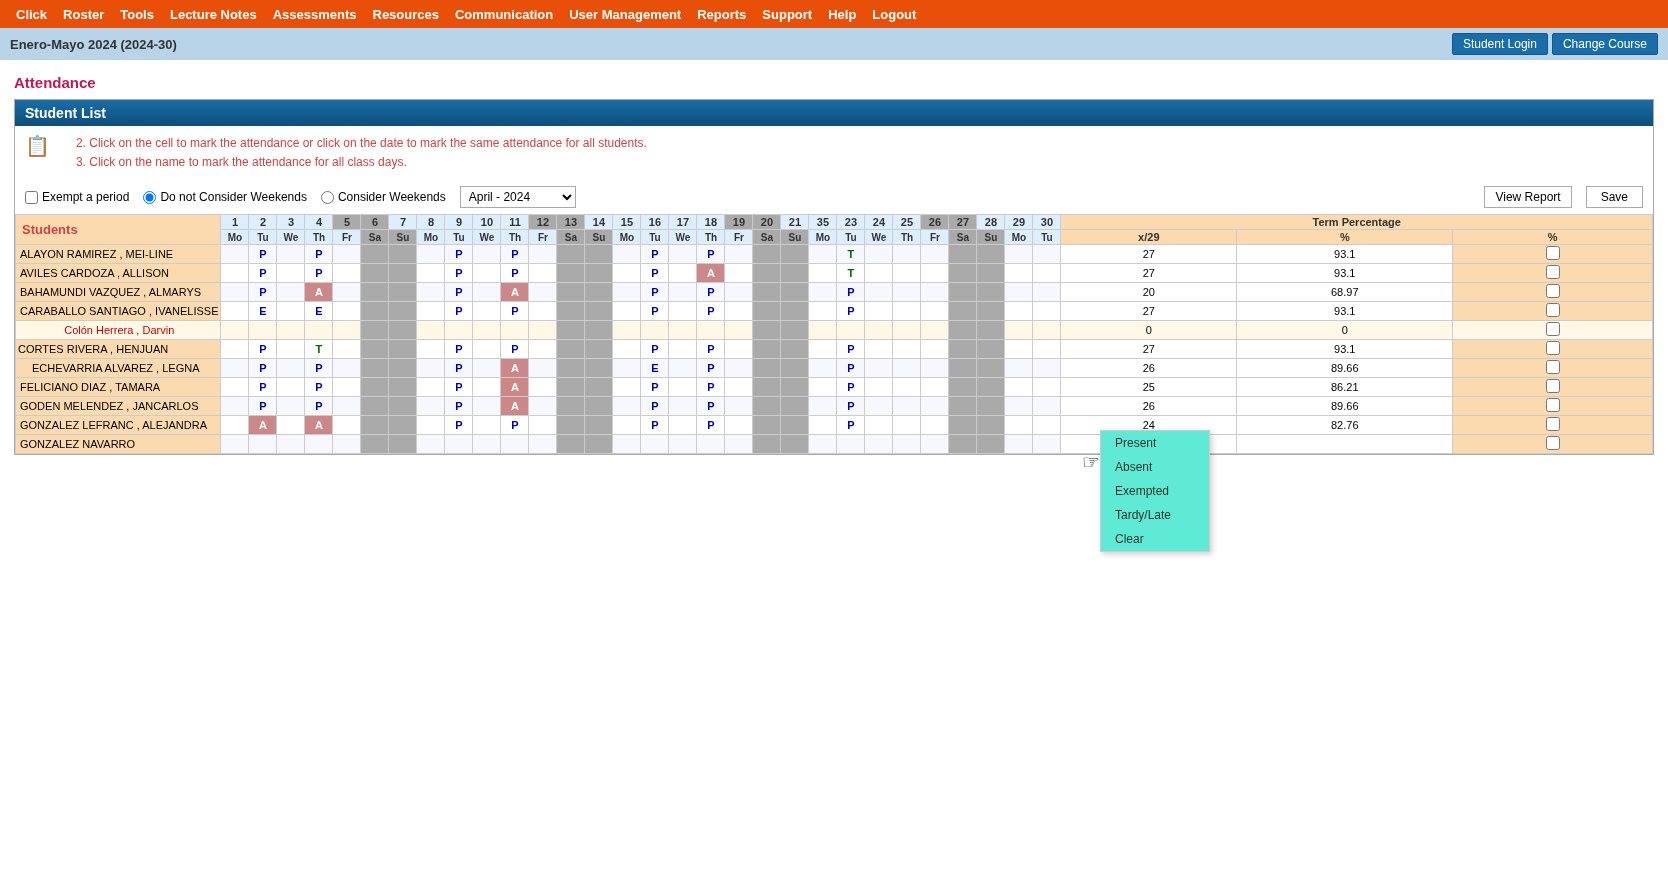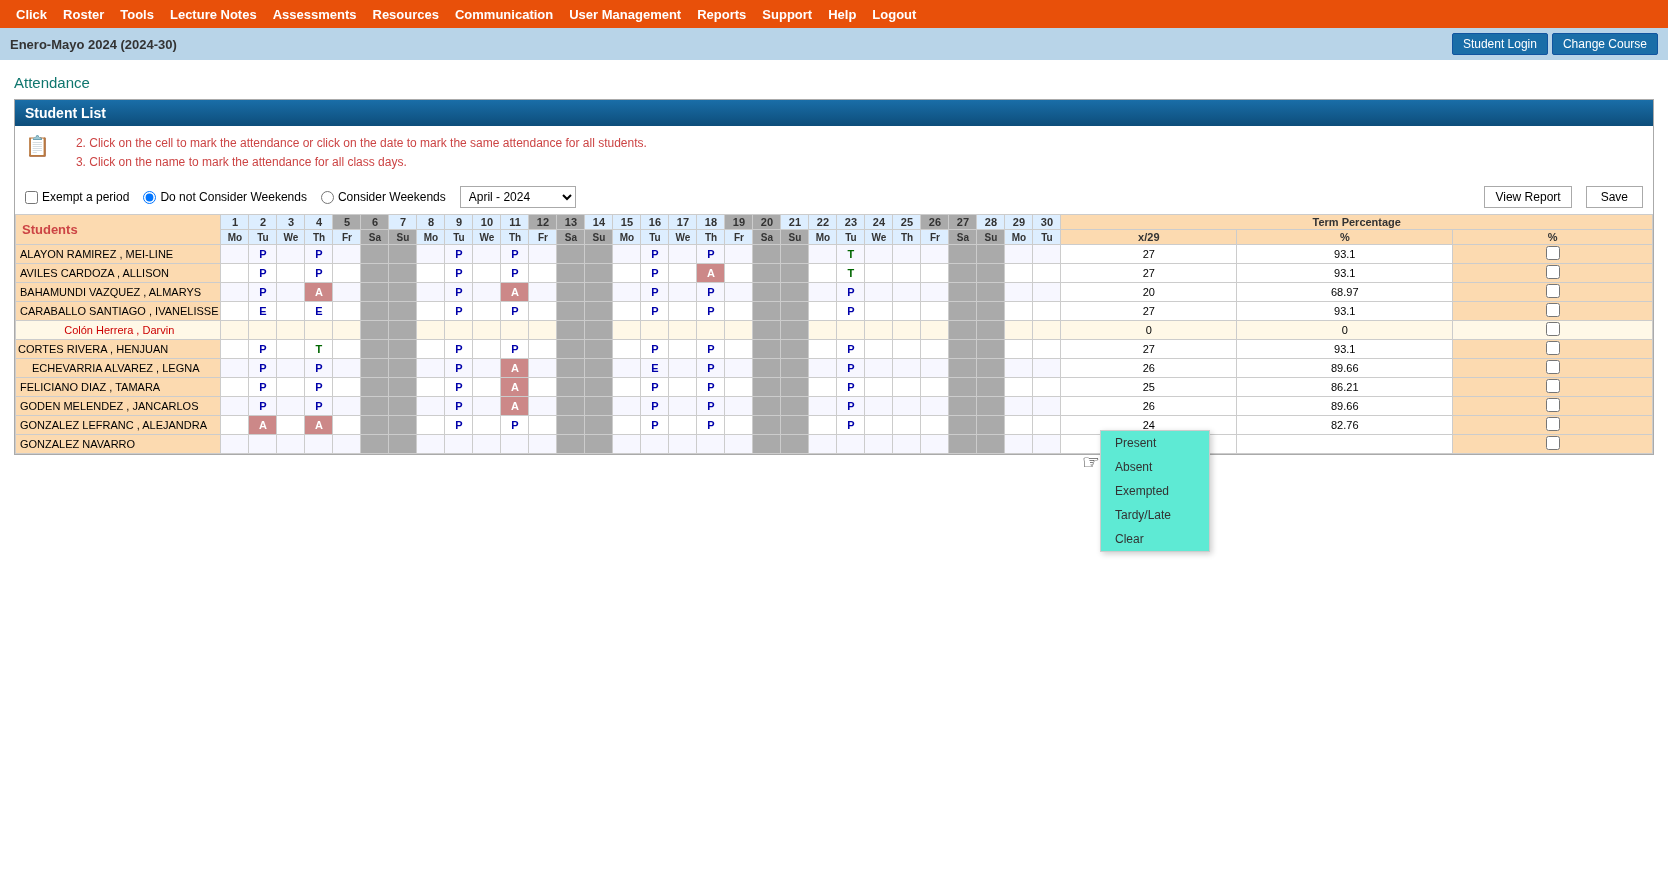--- a/index.html
+++ b/index.html
@@ -56,8 +56,8 @@
 
     .page-title {
       font-size: 15px;
-      font-weight: normal;
-      color: #0f766e;
+      font-weight: bold;
+      color: #be185d;
       margin-bottom: 8px;
     }
 

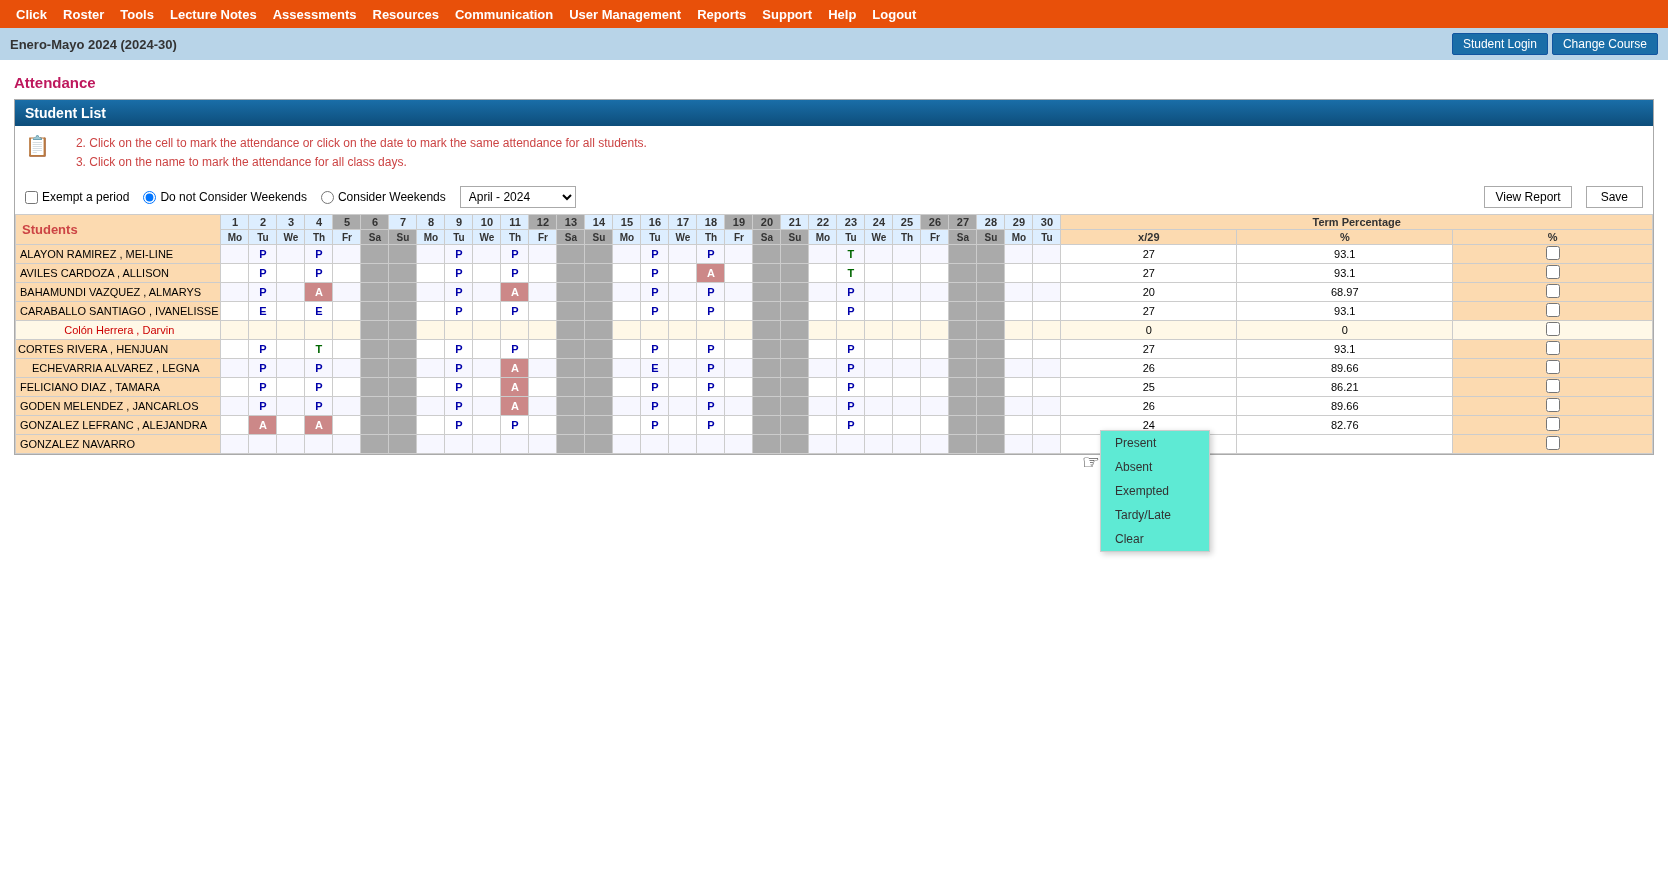--- a/index.html
+++ b/index.html
@@ -311,7 +311,7 @@
               <th class="th-day-num col-weekend" style="font-size: 11px; min-width: 26px;">19</th>
               <th class="th-day-num col-weekend" style="font-size: 11px; min-width: 26px;">20</th>
               <th class="th-day-num" style="font-size: 11px; min-width: 26px;">21</th>
-              <th class="th-day-num" style="font-size: 11px; min-width: 26px;">22</th>
+              <th class="th-day-num" style="font-size: 11px; min-width: 26px;">35</th>
               <th class="th-day-num" style="font-size: 11px; min-width: 26px;">23</th>
               <th class="th-day-num" style="font-size: 11px; min-width: 26px;">24</th>
               <th class="th-day-num" style="font-size: 11px; min-width: 26px;">25</th>

